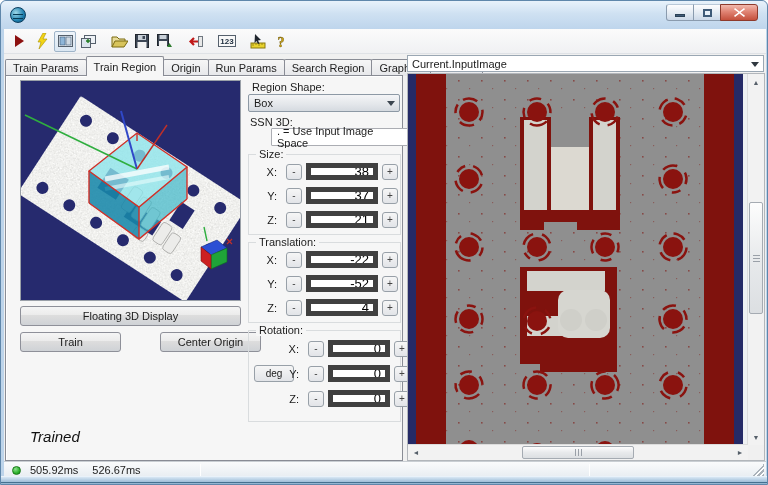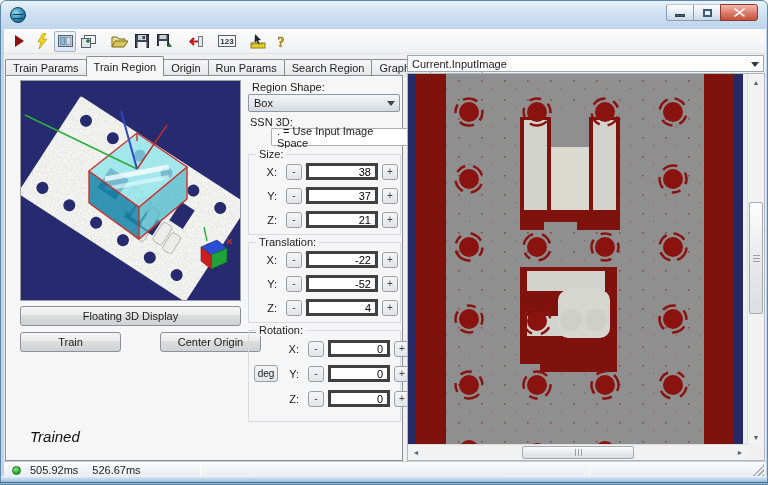--- a/index.html
+++ b/index.html
@@ -69,8 +69,8 @@
   .mini { width:16px; height:16px; border:1px solid #98a0a8; border-radius:3px;
     background:linear-gradient(#f6f6f6,#e2e4e8); font-size:10px; color:#444;
     display:flex; align-items:center; justify-content:center; margin:0 4px; }
-  .field { width:72px; height:17px; border:3px solid #404040; background:#fff;
-    text-align:right; padding:0 4px; font-family:"Liberation Sans",sans-serif; font-size:11px; color:#000; }
+  .field { width:72px; height:17px; border:5px solid #404040; background:#fff;
+    text-align:right; padding:0 4px; font-family:"Liberation Sans",sans-serif; font-size:13px; color:#000; }
   .degbtn { position:absolute; left:5px; width:24px; height:17px; border:1px solid #98a0a8; border-radius:3px;
     background:linear-gradient(#f6f6f6,#e2e4e8); font-size:10px; display:flex; align-items:center; justify-content:center; }
   

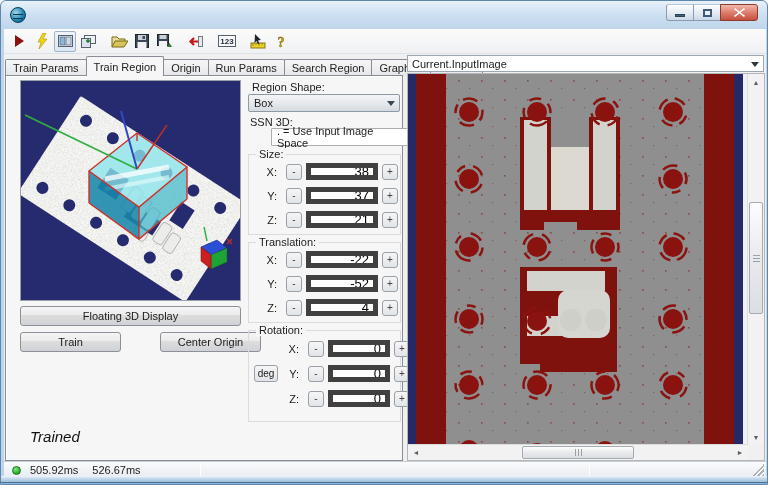--- a/index.html
+++ b/index.html
@@ -71,7 +71,7 @@
     display:flex; align-items:center; justify-content:center; margin:0 4px; }
   .field { width:72px; height:17px; border:5px solid #404040; background:#fff;
     text-align:right; padding:0 4px; font-family:"Liberation Sans",sans-serif; font-size:13px; color:#000; }
-  .degbtn { position:absolute; left:5px; width:24px; height:17px; border:1px solid #98a0a8; border-radius:3px;
+  .degbtn { position:absolute; left:5px; width:40px; height:17px; border:1px solid #98a0a8; border-radius:3px;
     background:linear-gradient(#f6f6f6,#e2e4e8); font-size:10px; display:flex; align-items:center; justify-content:center; }
   
   .rcombo { position:absolute; left:403px; top:26px; width:357px; height:17px; background:#fff;

